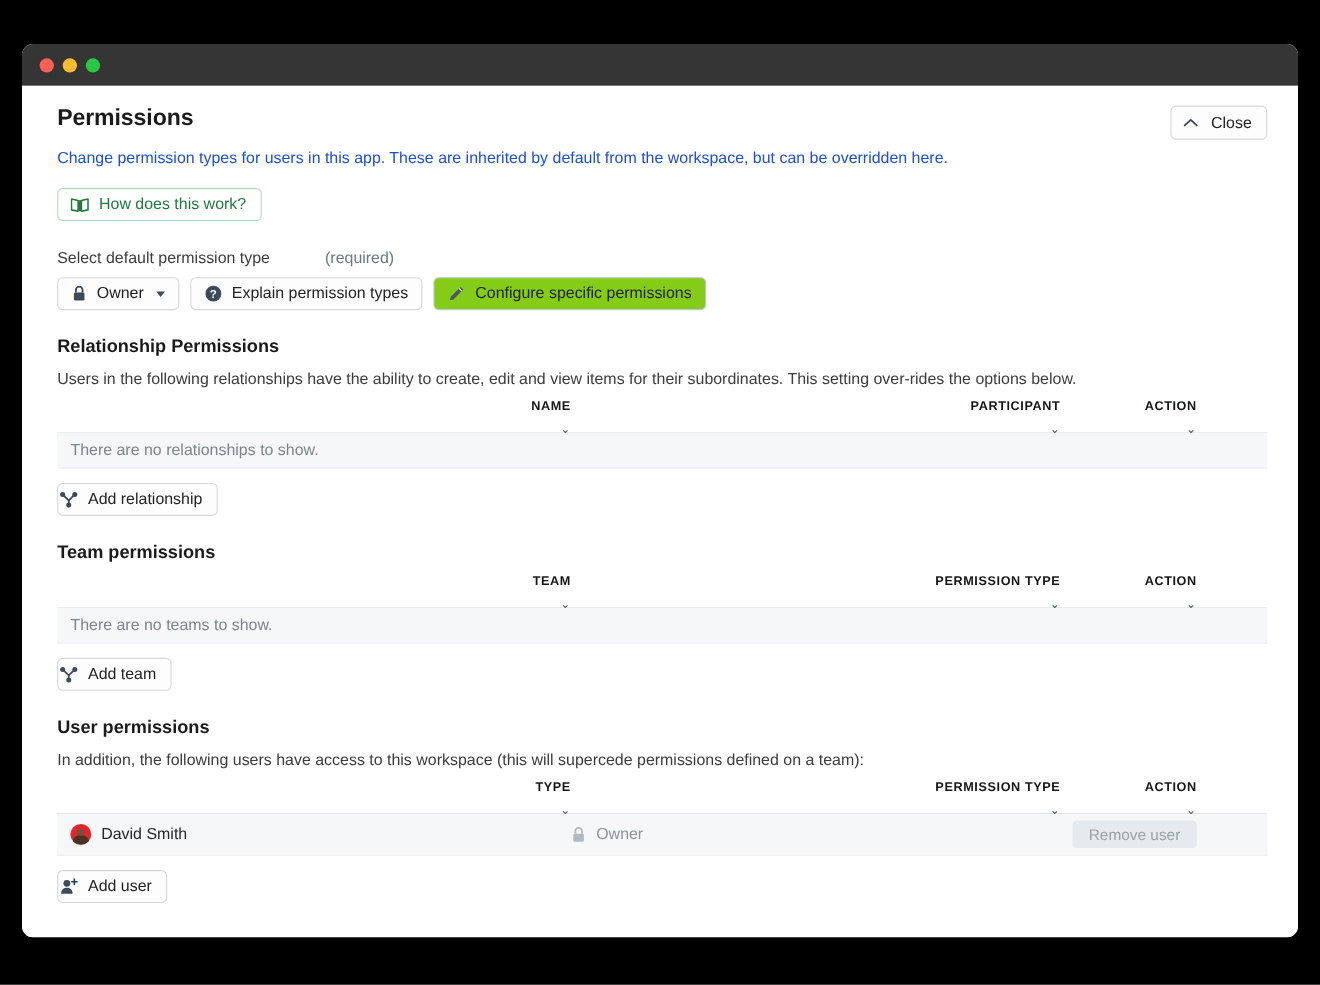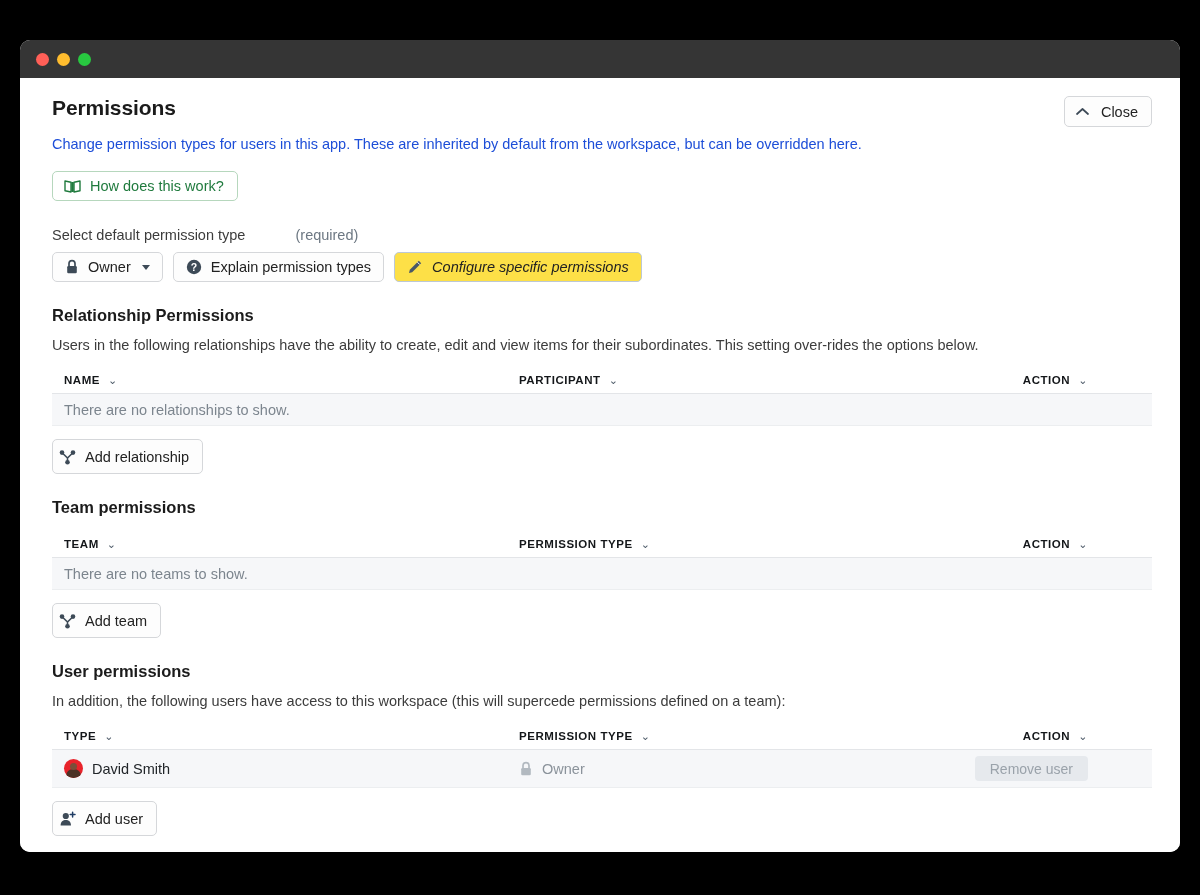--- a/index.html
+++ b/index.html
@@ -120,9 +120,8 @@
     white-space: nowrap;
   }
   .gbtn.active {
-    background: #fde047;
+    background: #84cc16;
     border-color: #bcc8d6;
-    font-style: italic;
   }
   .caret {
     width: 0; height: 0;

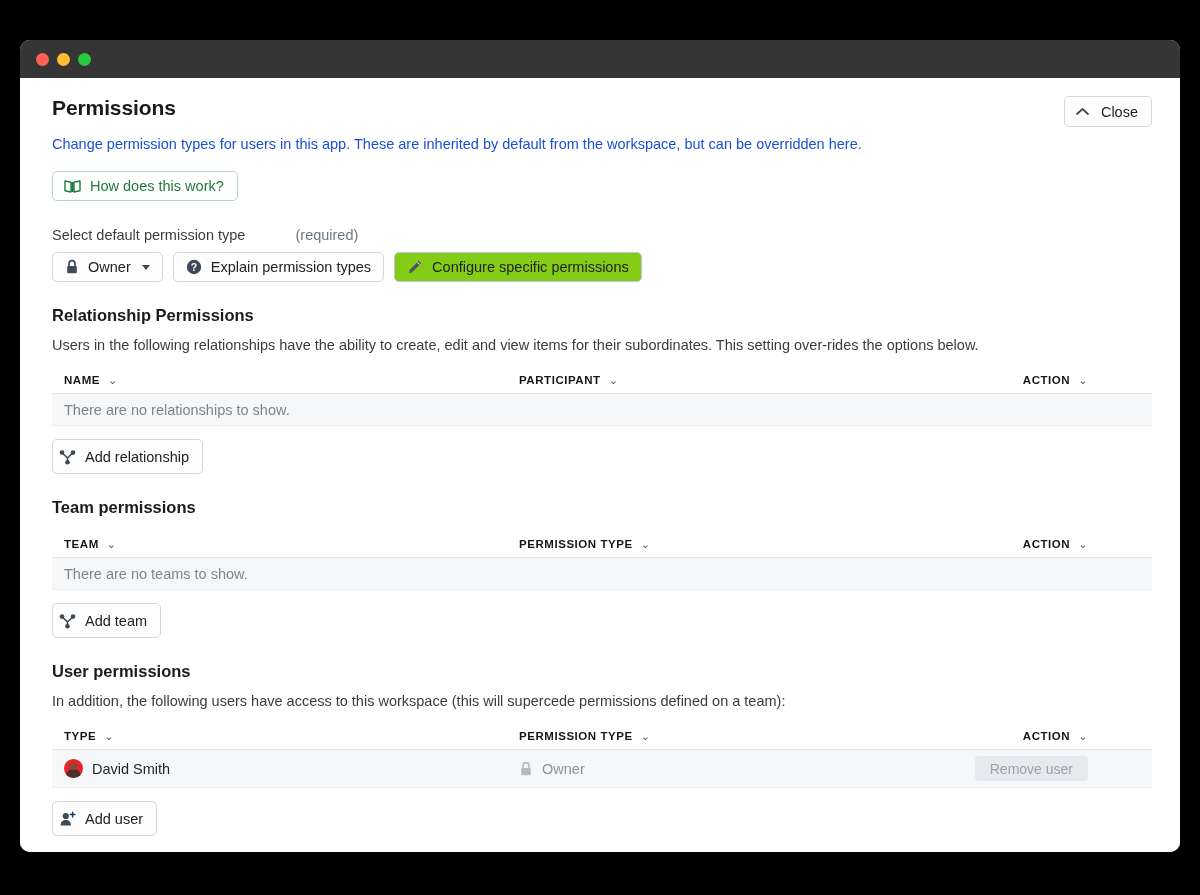--- a/index.html
+++ b/index.html
@@ -156,13 +156,14 @@
   }
   .th {
     display: flex;
-    align-items: flex-start;
+    align-items: flex-end;
     gap: 8px;
     font-size: 11.5px;
     font-weight: bold;
     letter-spacing: 0.55px;
     color: #14171a;
     cursor: pointer;
+    flex-direction: column;
   }
   .th .chev { color: #4d5a68; font-size: 11px; font-weight: normal; }
   .col-1 { width: 455px; }

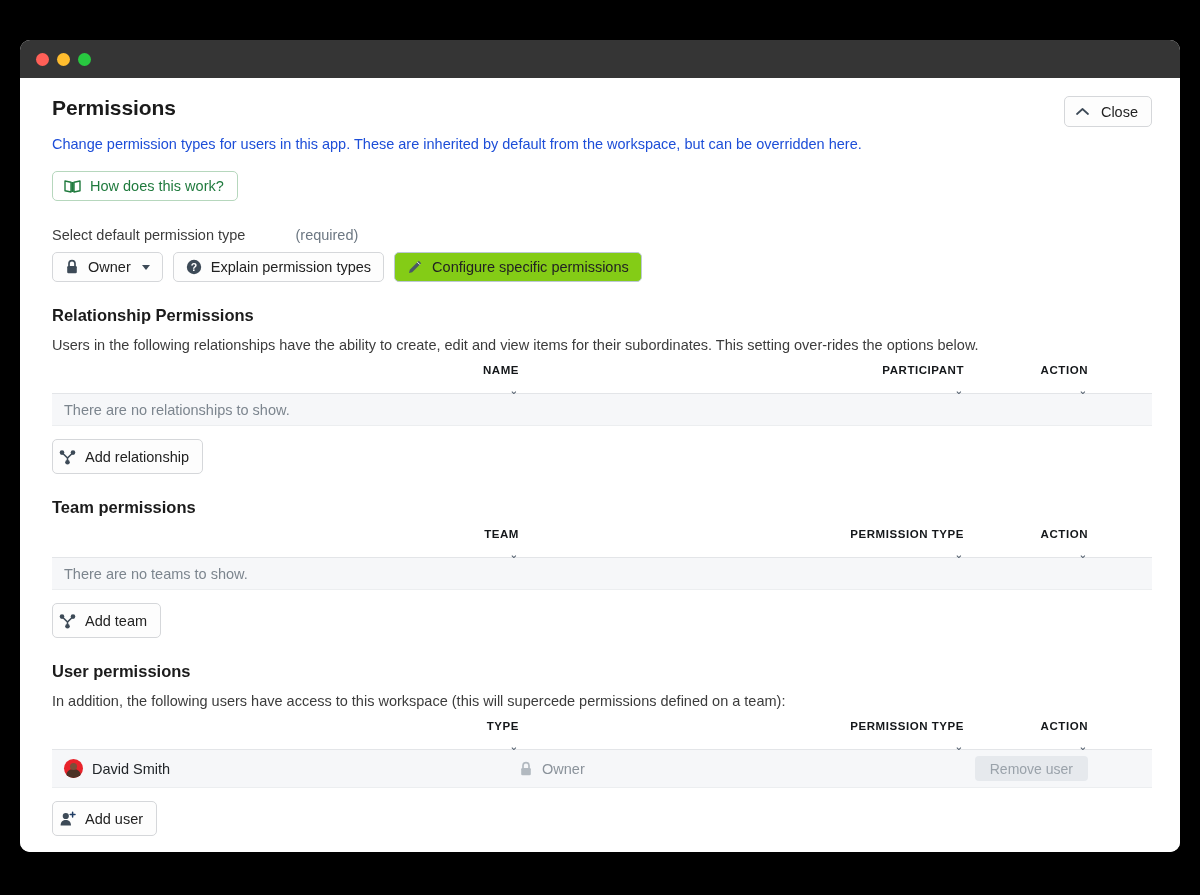--- a/index.html
+++ b/index.html
@@ -232,8 +232,8 @@
     display: inline-flex;
     align-items: center;
     gap: 9px;
-    height: 35px;
-    padding: 0 13px 0 6px;
+    height: 30px;
+    padding: 0 13px 0 1px;
     border: 1px solid #d5d7da;
     border-radius: 5px;
     background: #fdfdfd;

